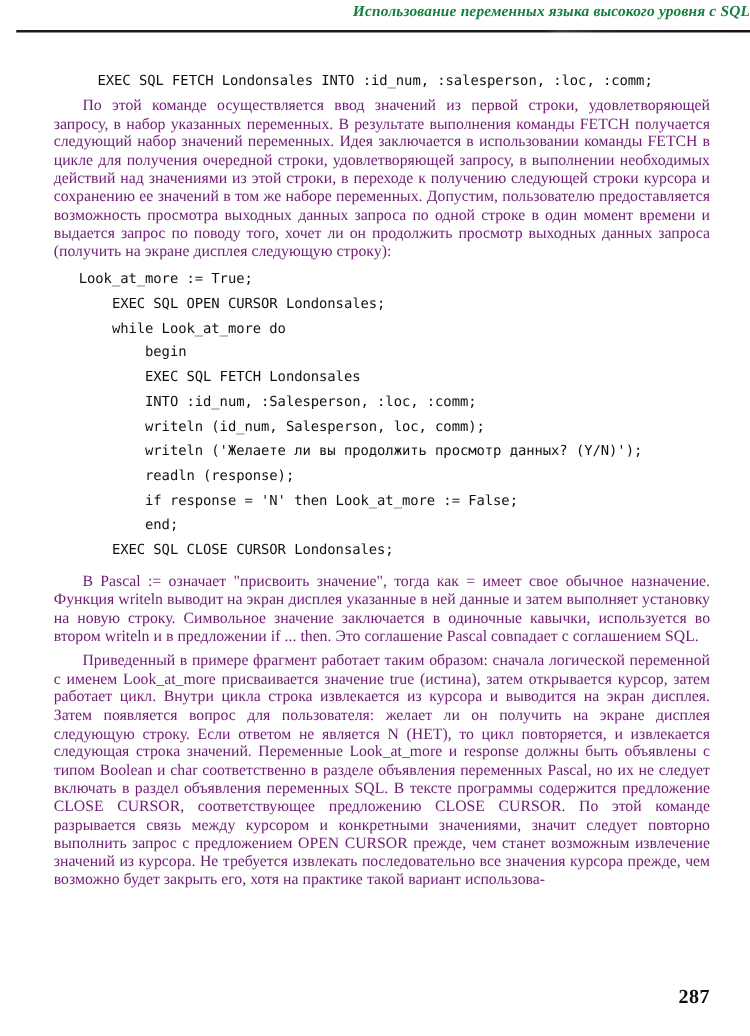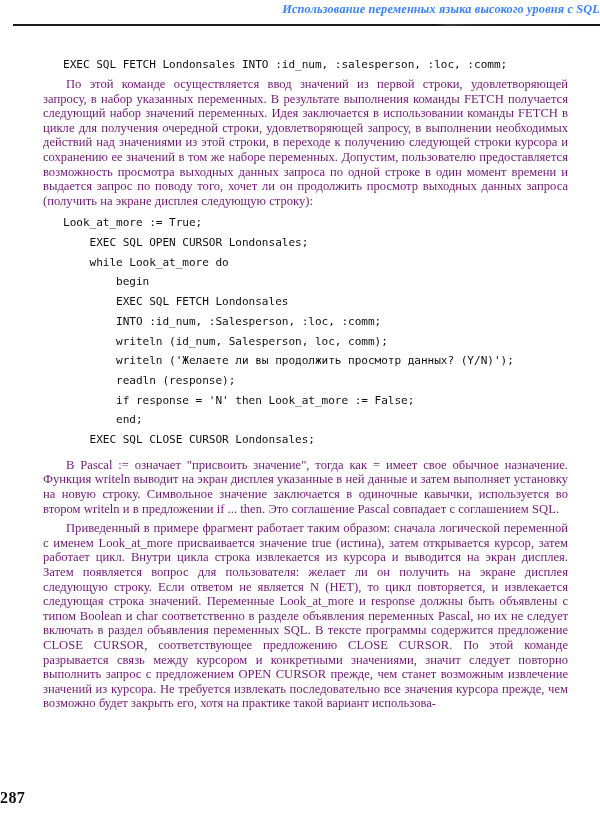--- a/index.html
+++ b/index.html
@@ -36,7 +36,7 @@
     font-weight: 700;
     font-size: 12.3px;
     letter-spacing: 0.15px;
-    color: #3b82f6;
+    color: #15803d;
     white-space: nowrap;
   }
   .head-rule {

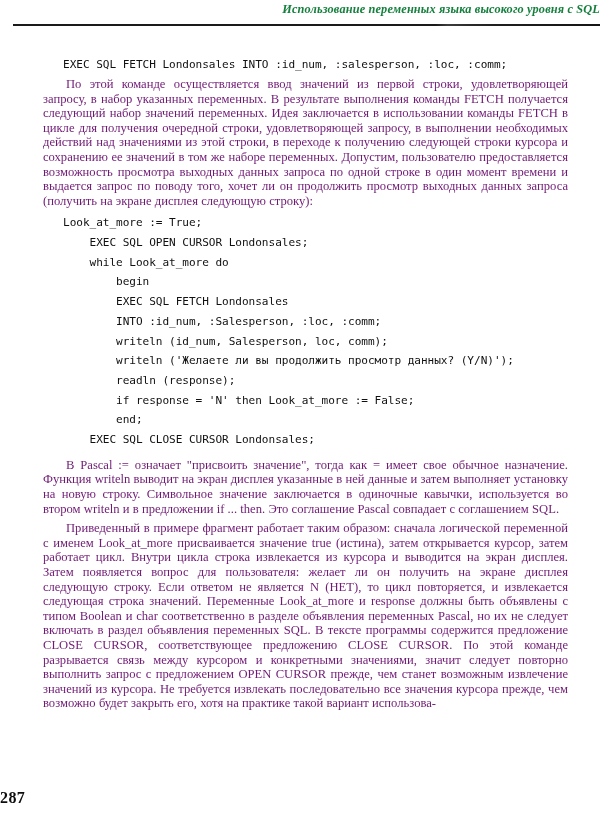--- a/index.html
+++ b/index.html
@@ -84,6 +84,7 @@
   }
   pre.code.single {
     line-height: 14px;
+    margin-left: 15px;
   }
   .code-wrap {
     padding-left: 20px;

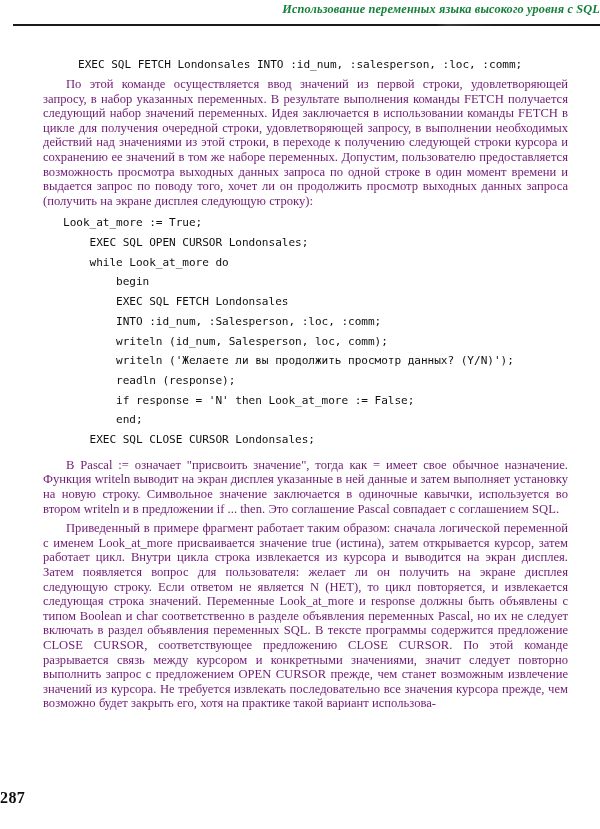--- a/index.html
+++ b/index.html
@@ -96,6 +96,7 @@
     left: 0;
     right: 32px;
     bottom: 22px;
+    text-align: right;
     font-size: 16px;
     font-weight: 700;
     color: #0d0d0d;

